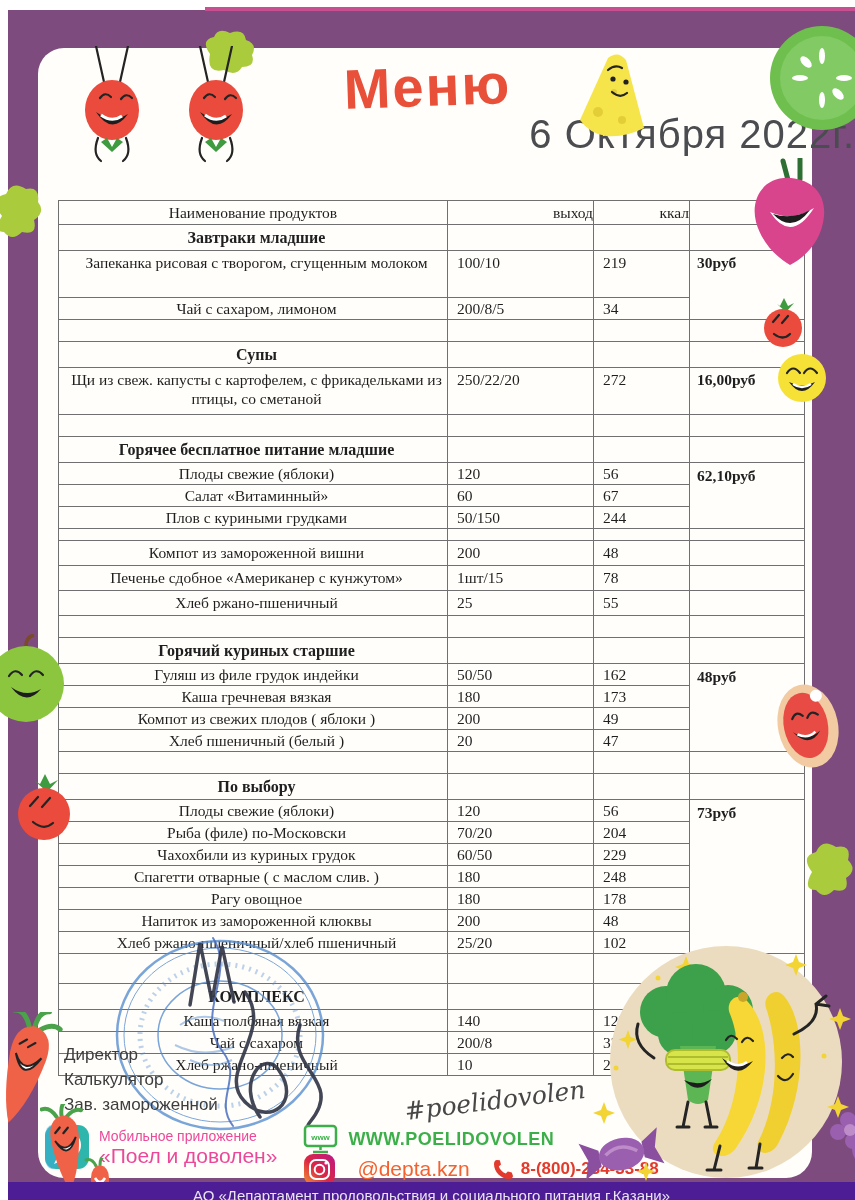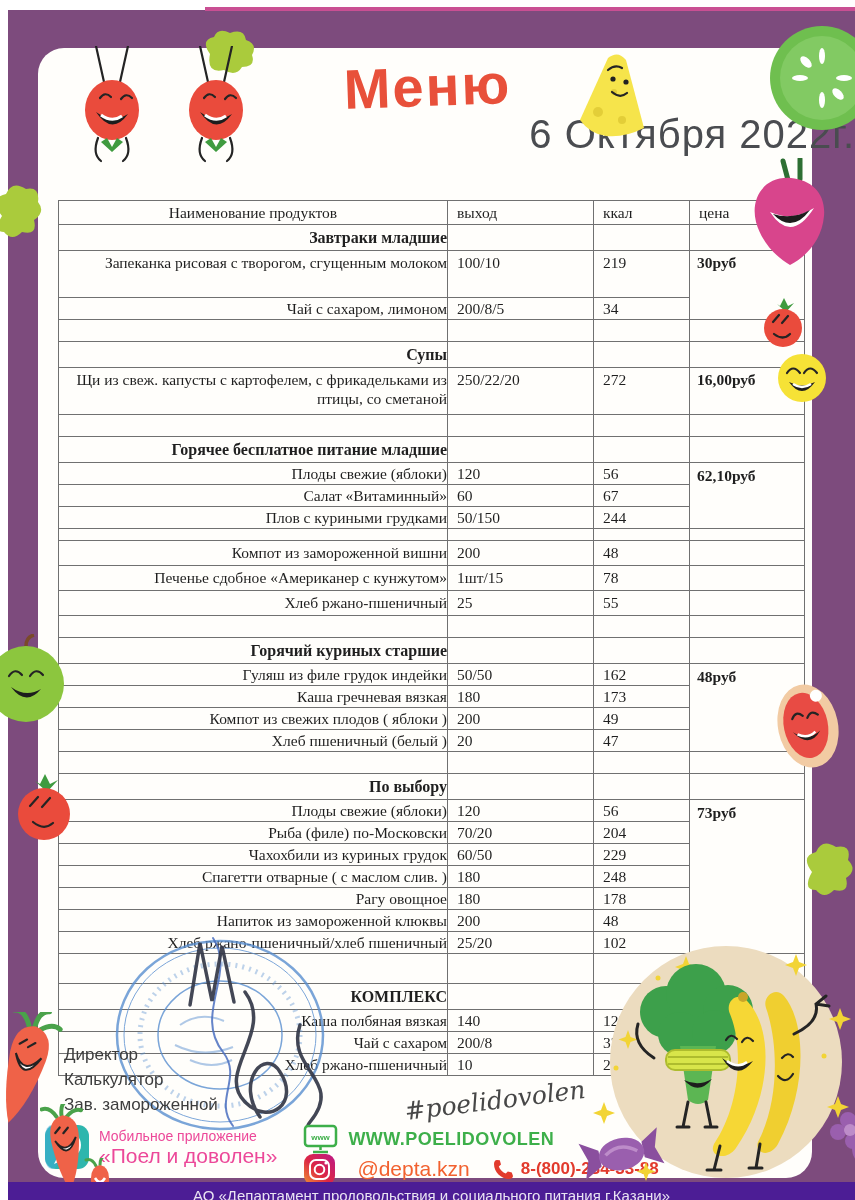--- a/index.html
+++ b/index.html
@@ -20,7 +20,7 @@
   .menu th,.menu td{border:1px solid #707070;padding:0;line-height:1.25;overflow:hidden;}
   .menu th{height:23px;font-weight:normal;}
   .menu th.th0{text-align:center;}
-  .menu th.th1,.menu th.th2,.menu th.th3{text-align:left;padding-left:9px;}
+  .menu th.th1,.menu th.th2,.menu th.th3{text-align:right;padding-left:9px;}
   tr.r-item td{height:21px;}
   tr.r-item.tall td{height:44px;vertical-align:top;padding-top:2px;}
   tr.r-section td{height:22px;}

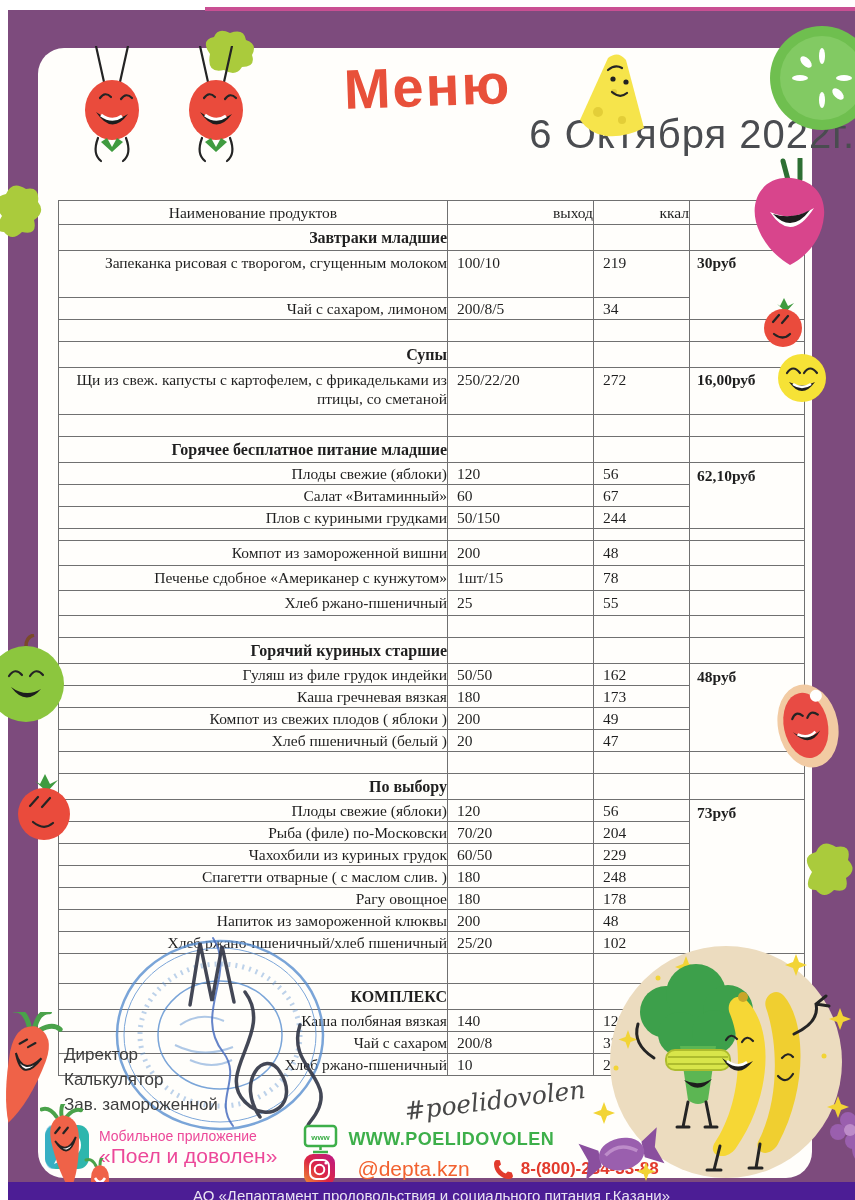--- a/index.html
+++ b/index.html
@@ -27,7 +27,7 @@
   tr.r-spacer td{height:18px;}
   tr.r-spacer.big td{height:26px;}
   tr.r-minispacer td{height:8px;}
-  td.c-name{padding-left:7px;text-align:right;}
+  td.c-name{padding-left:7px;text-align:center;}
   td.c-name.sec{font-weight:bold;font-size:16px;}
   td.c-out,td.c-kcal{padding-left:9px;text-align:left;}
   td.c-price{padding:3px 0 0 7px;font-weight:bold;vertical-align:top;text-align:left;margin-left:32px;}

